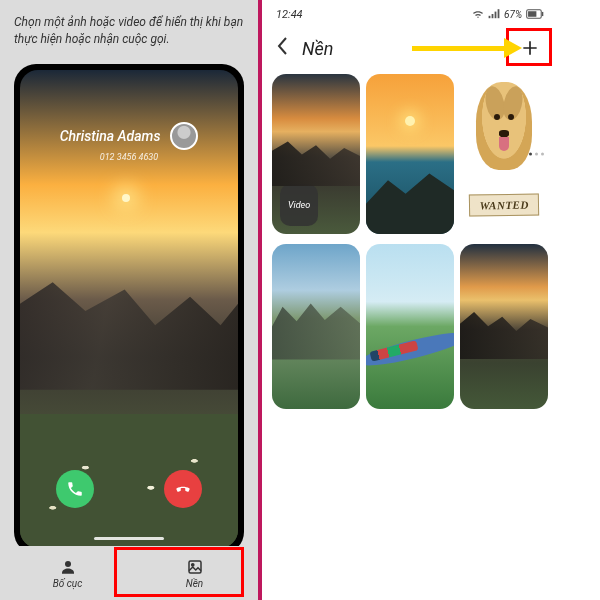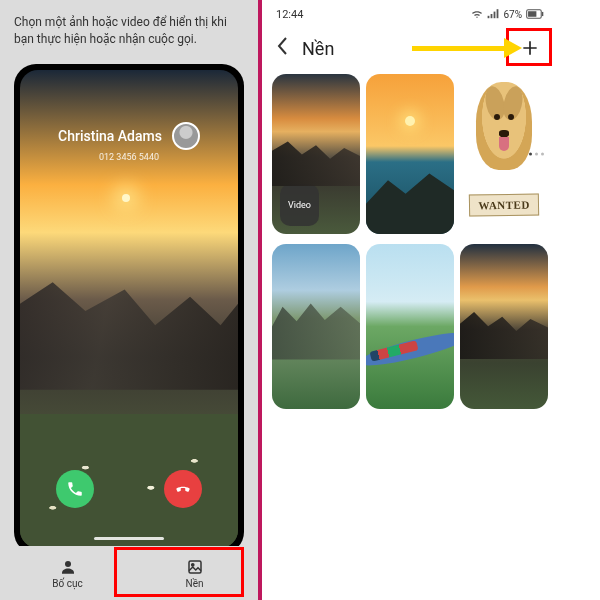--- a/index.html
+++ b/index.html
@@ -4,7 +4,7 @@
 <style>
   * { box-sizing: border-box; margin: 0; padding: 0; }
   body { width: 600px; height: 600px; font-family: -apple-system, Roboto, sans-serif; background: #fff; overflow: hidden; }
-  .wrap { display: flex; width: 522px; height: 600px; }
+  .wrap { display: flex; width: 522px; height: 600px; font-style: italic; }
   .left { width: 300px; height: 600px; background: #dcdcdc; padding: 14px 14px 0 14px; position: relative; }
   .right { width: 300px; height: 600px; background: #fff; position: relative; border-left: 4px solid #be185d; }
 

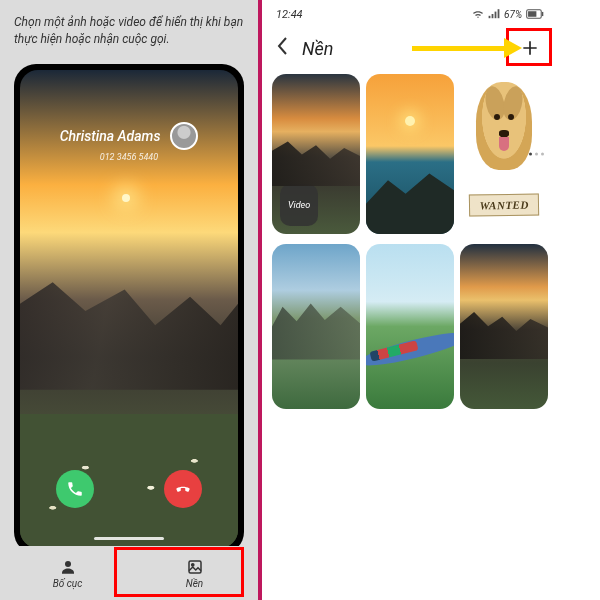--- a/index.html
+++ b/index.html
@@ -92,7 +92,7 @@
             <span class="caller-name">Christina Adams</span>
             <span class="avatar"></span>
           </div>
-          <div class="caller-num">012 3456 5440</div>
+          <div class="caller-num">012 3456 4630</div>
         </div>
         <div class="call-btns">
           <div class="circle answer">

